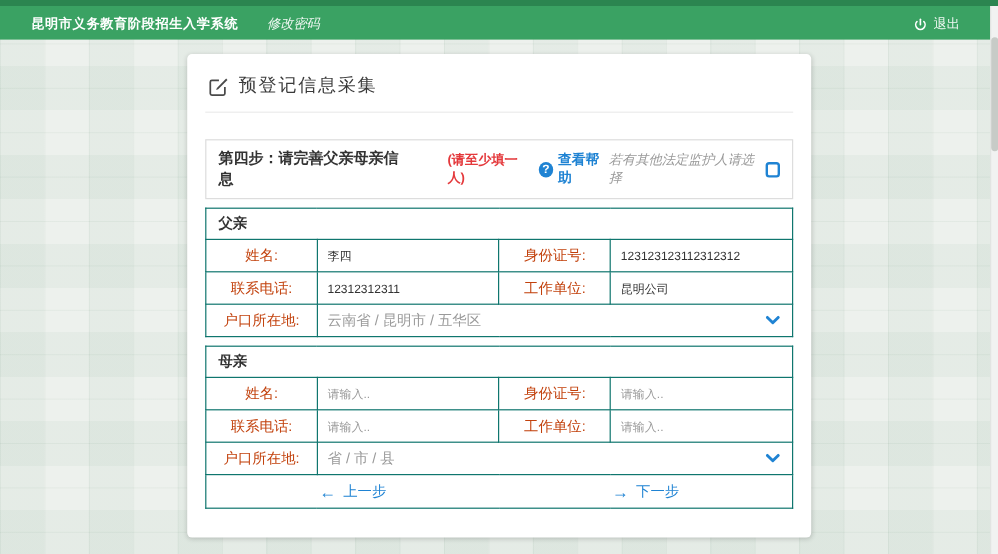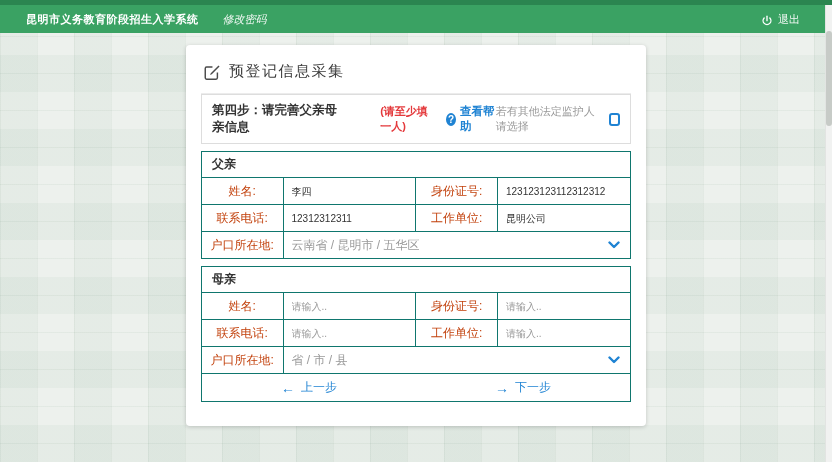--- a/index.html
+++ b/index.html
@@ -28,7 +28,7 @@
   .power-wrap { display: inline-flex; align-items: center; }
 
   .card {
-    width: 460px; margin: 12px auto 0; background: #fff;
+    width: 520px; margin: 12px auto 0; background: #fff;
     border-radius: 4px; box-shadow: 0 1px 4px rgba(0,0,0,0.18);
     padding: 14px 15px 24px;
   }

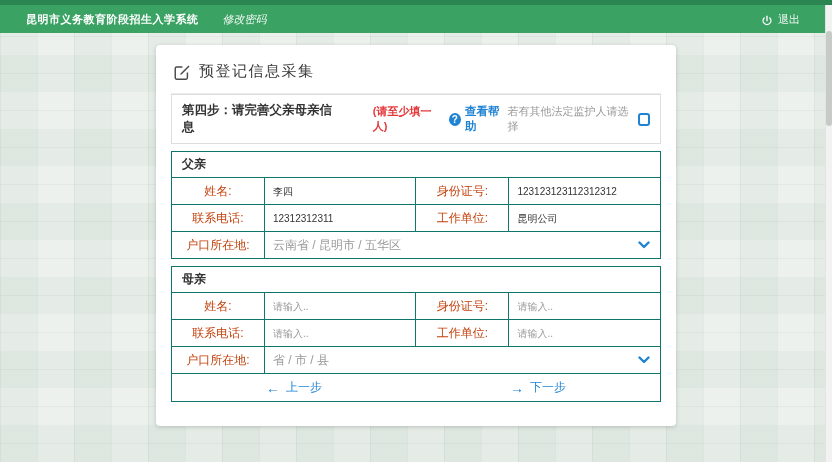--- a/index.html
+++ b/index.html
@@ -37,7 +37,7 @@
   .edit-icon { display: inline-flex; }
 
   .step-row {
-    border: 1px solid #ddd; background: #fff;
+    margin-top: 22px; border: 1px solid #ddd; background: #fff;
     display: flex; align-items: center; justify-content: space-between;
     padding: 7px 10px; font-size: 12px;
   }

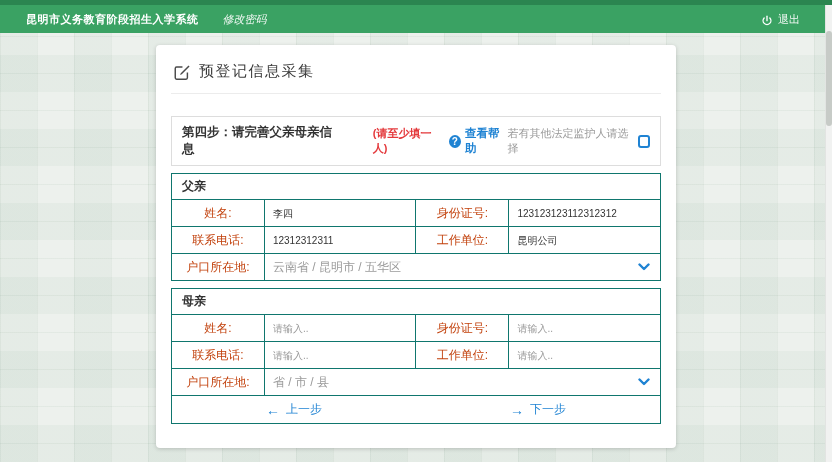--- a/index.html
+++ b/index.html
@@ -49,7 +49,7 @@
     width: 13px; height: 13px; border-radius: 50%; background: #1f83d3; color: #fff;
     font-size: 10px; line-height: 13px; text-align: center; display: inline-block; font-weight: bold;
   }
-  .step-right { display: inline-flex; align-items: center; gap: 7px; }
+  .step-right { display: inline-flex; align-items: center; gap: 7px; font-style: italic; }
   .guardian-hint { color: #999; font-size: 11px; }
   .guardian-checkbox {
     width: 13px; height: 13px; border: 2px solid #1f83d3; border-radius: 3px;

